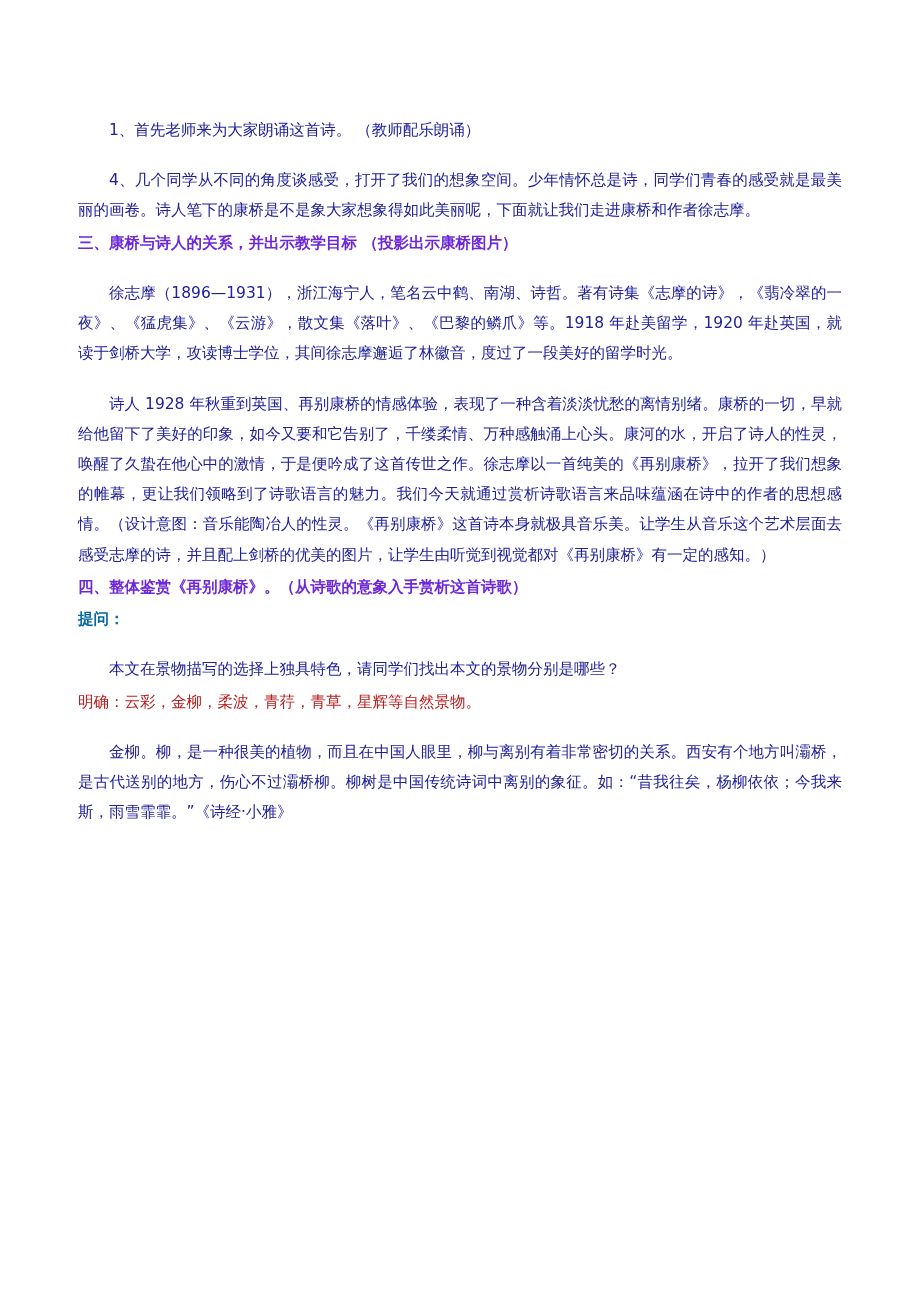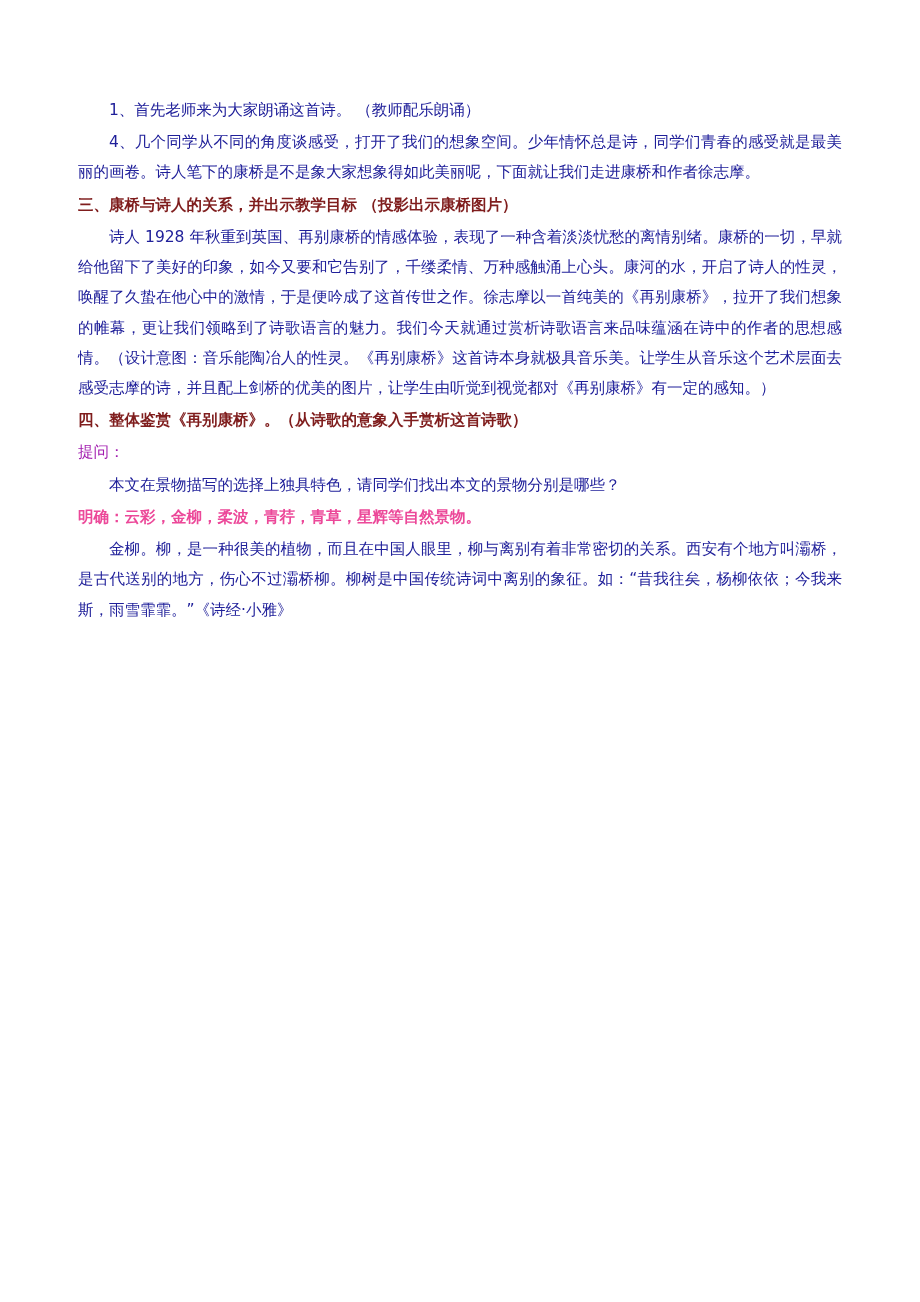--- a/index.html
+++ b/index.html
@@ -32,6 +32,7 @@
   }
   .indent2 {
     text-indent: 2em;
+    margin-top: 20px;
   }
   .indent1 {
     text-indent: 1em;

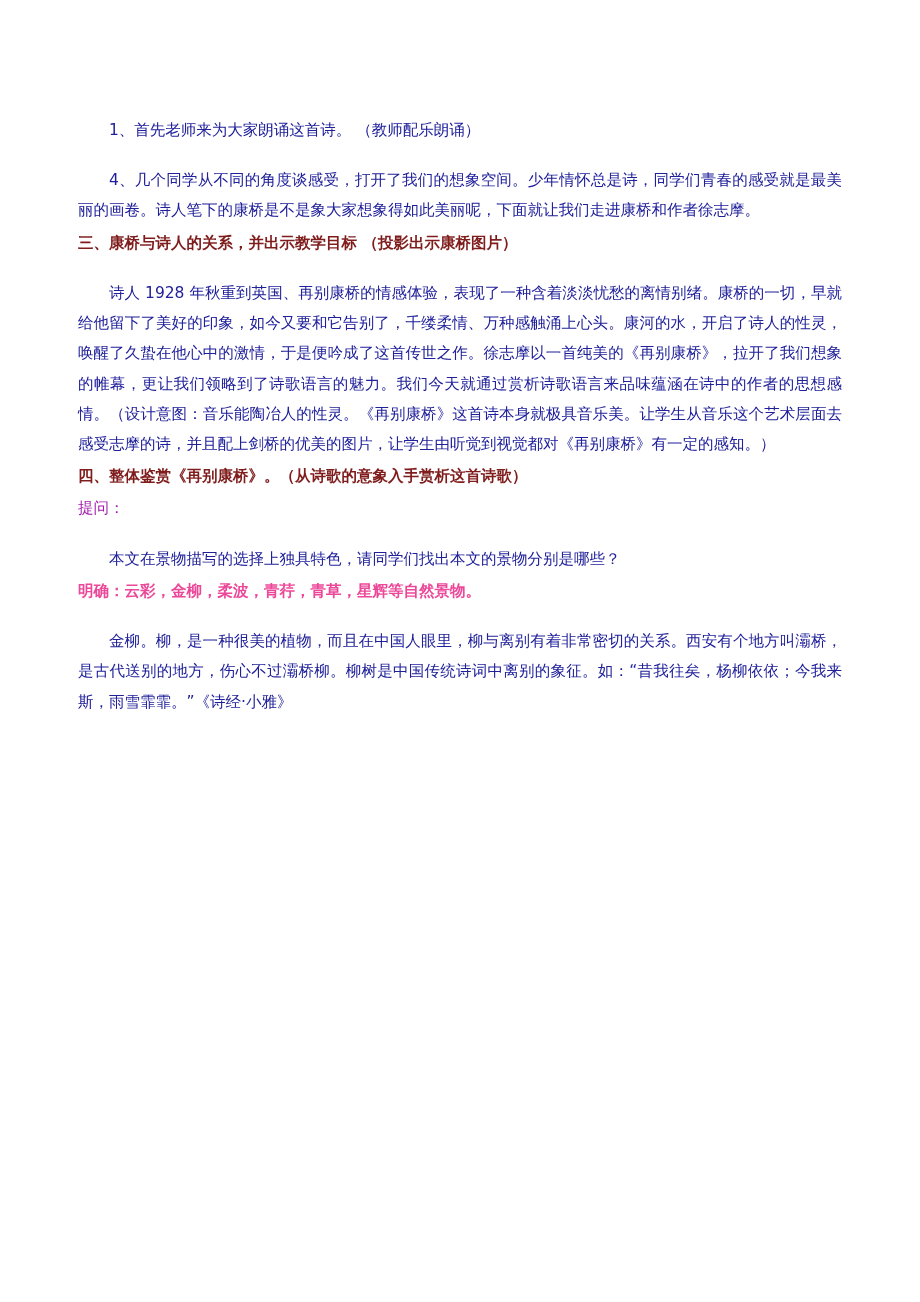--- a/index.html
+++ b/index.html
@@ -38,7 +38,7 @@
     text-indent: 1em;
   }
   .heading-orange {
-    color: #7f1d1d;
+    color: #6d28d9;
     font-weight: bold;
   }
   .heading-blue {

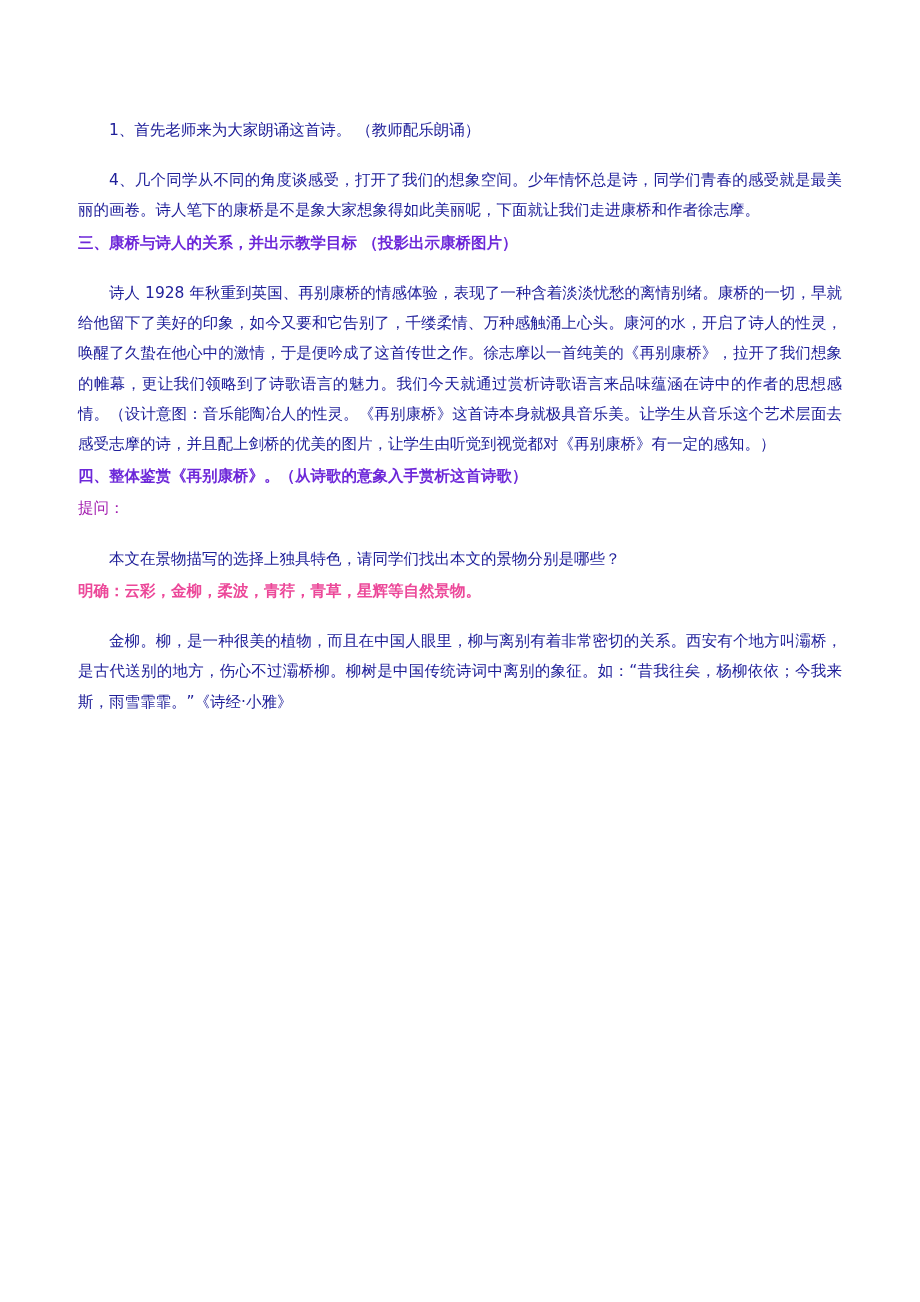--- a/index.html
+++ b/index.html
@@ -61,6 +61,7 @@
 
     <p class="heading-orange">三、康桥与诗人的关系，并出示教学目标 （投影出示康桥图片）</p>
 
+    <p class="indent2">徐志摩（1896—1931），浙江海宁人，笔名云中鹤、南湖、诗哲。著有诗集《志摩的诗》，《翡冷翠的一夜》、《猛虎集》、《云游》，散文集《落叶》、《巴黎的鳞爪》等。1918 年赴美留学，1920 年赴英国，就读于剑桥大学，攻读博士学位，其间徐志摩邂逅了林徽音，度过了一段美好的留学时光。</p>
     <p class="indent2">诗人 1928 年秋重到英国、再别康桥的情感体验，表现了一种含着淡淡忧愁的离情别绪。康桥的一切，早就给他留下了美好的印象，如今又要和它告别了，千缕柔情、万种感触涌上心头。康河的水，开启了诗人的性灵，唤醒了久蛰在他心中的激情，于是便吟成了这首传世之作。徐志摩以一首纯美的《再别康桥》，拉开了我们想象的帷幕，更让我们领略到了诗歌语言的魅力。我们今天就通过赏析诗歌语言来品味蕴涵在诗中的作者的思想感情。（设计意图：音乐能陶冶人的性灵。《再别康桥》这首诗本身就极具音乐美。让学生从音乐这个艺术层面去感受志摩的诗，并且配上剑桥的优美的图片，让学生由听觉到视觉都对《再别康桥》有一定的感知。）</p>
 
     <p class="heading-orange">四、整体鉴赏《再别康桥》。（从诗歌的意象入手赏析这首诗歌）</p>

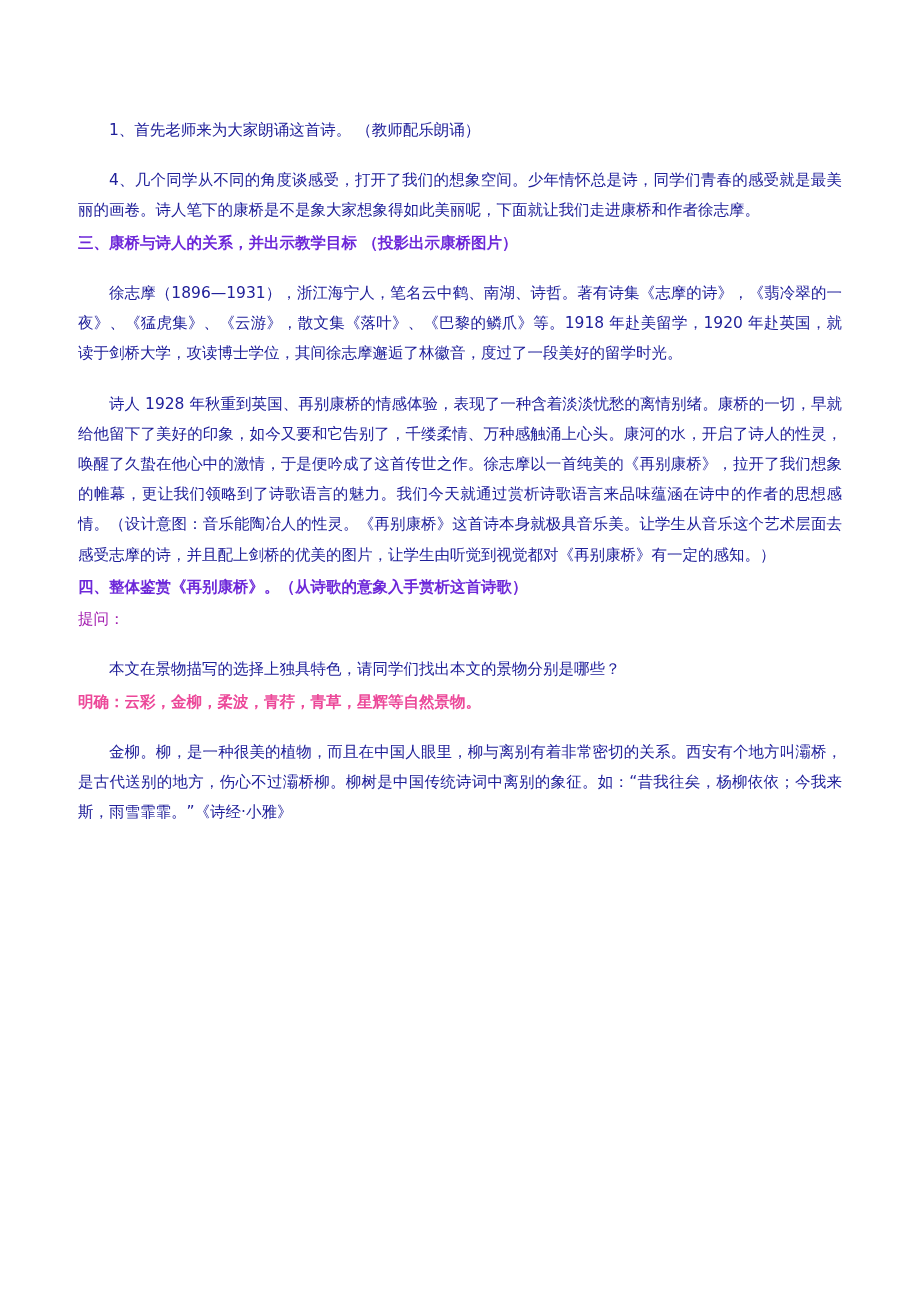--- a/index.html
+++ b/index.html
@@ -42,8 +42,8 @@
     font-weight: bold;
   }
   .heading-blue {
-    color: #a21caf;
-    font-weight: normal;
+    color: #0369a1;
+    font-weight: bold;
   }
   .plain {
     color: #ec4899;

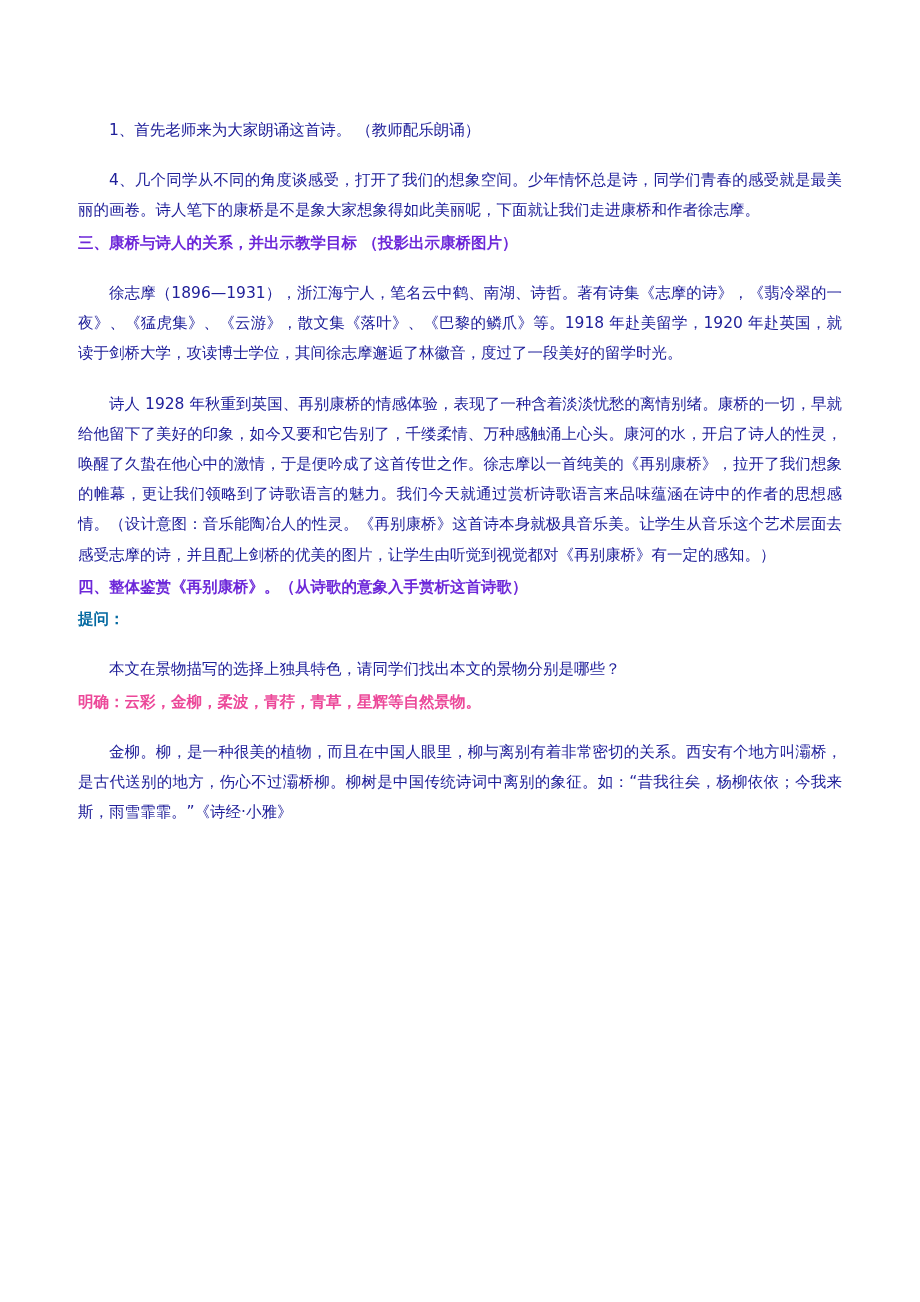--- a/index.html
+++ b/index.html
@@ -46,8 +46,7 @@
     font-weight: bold;
   }
   .plain {
-    color: #ec4899;
-    font-weight: bold;
+    color: #b91c1c;
   }
 </style>
 </head>

